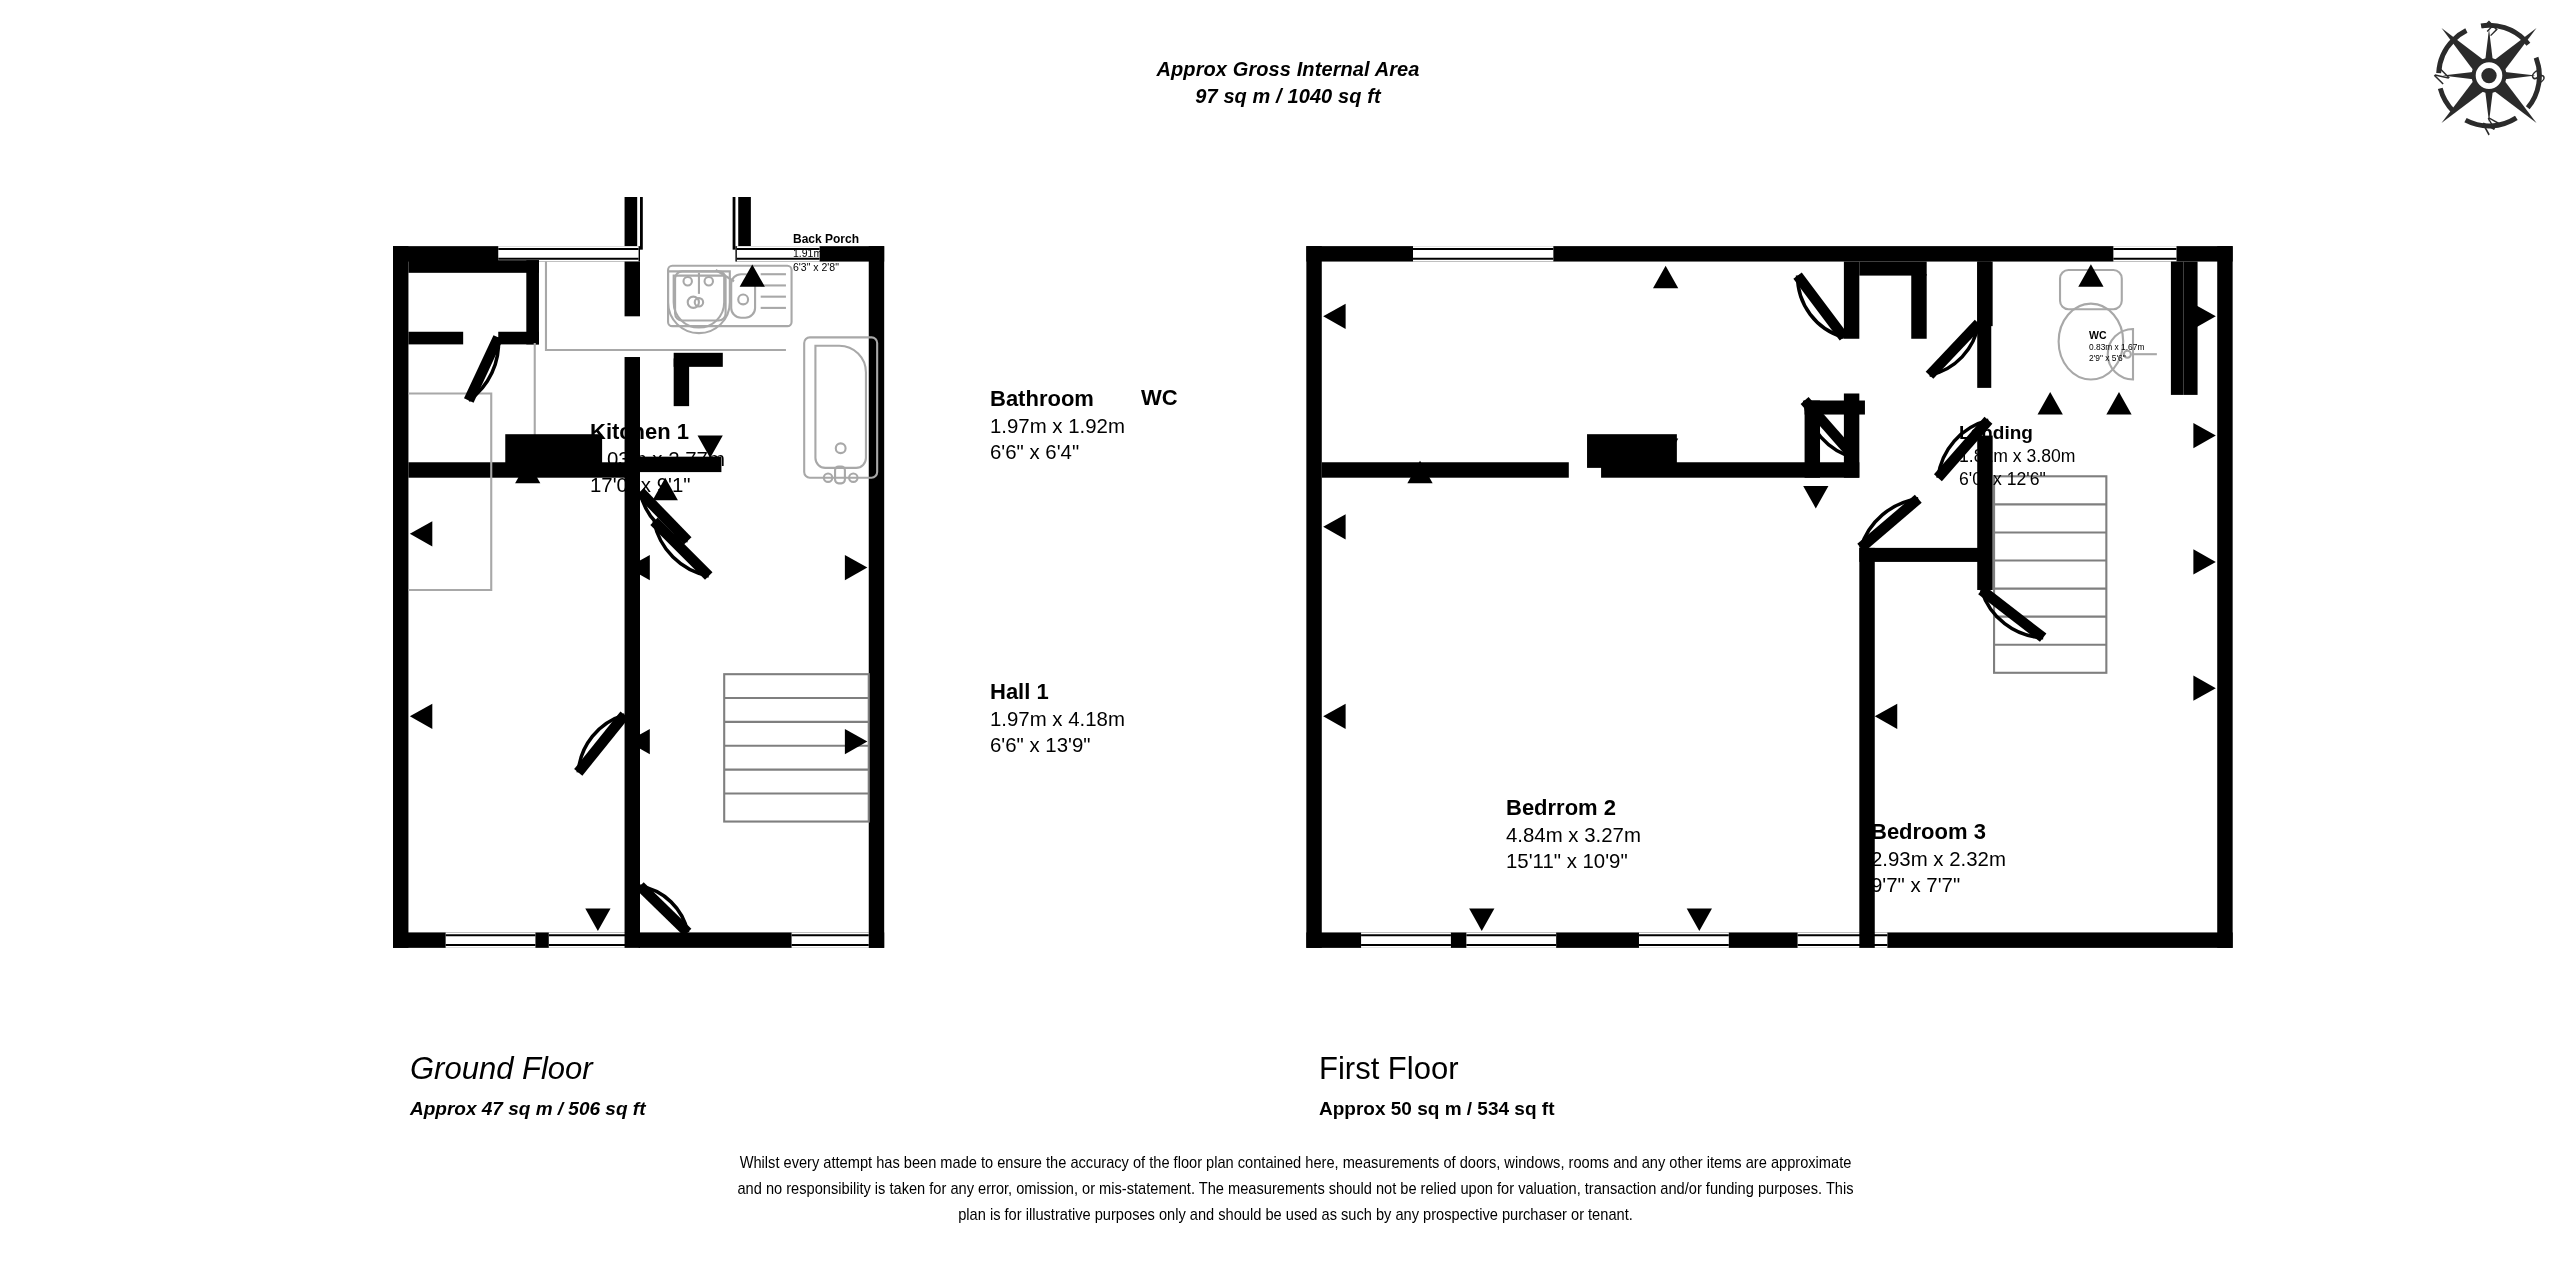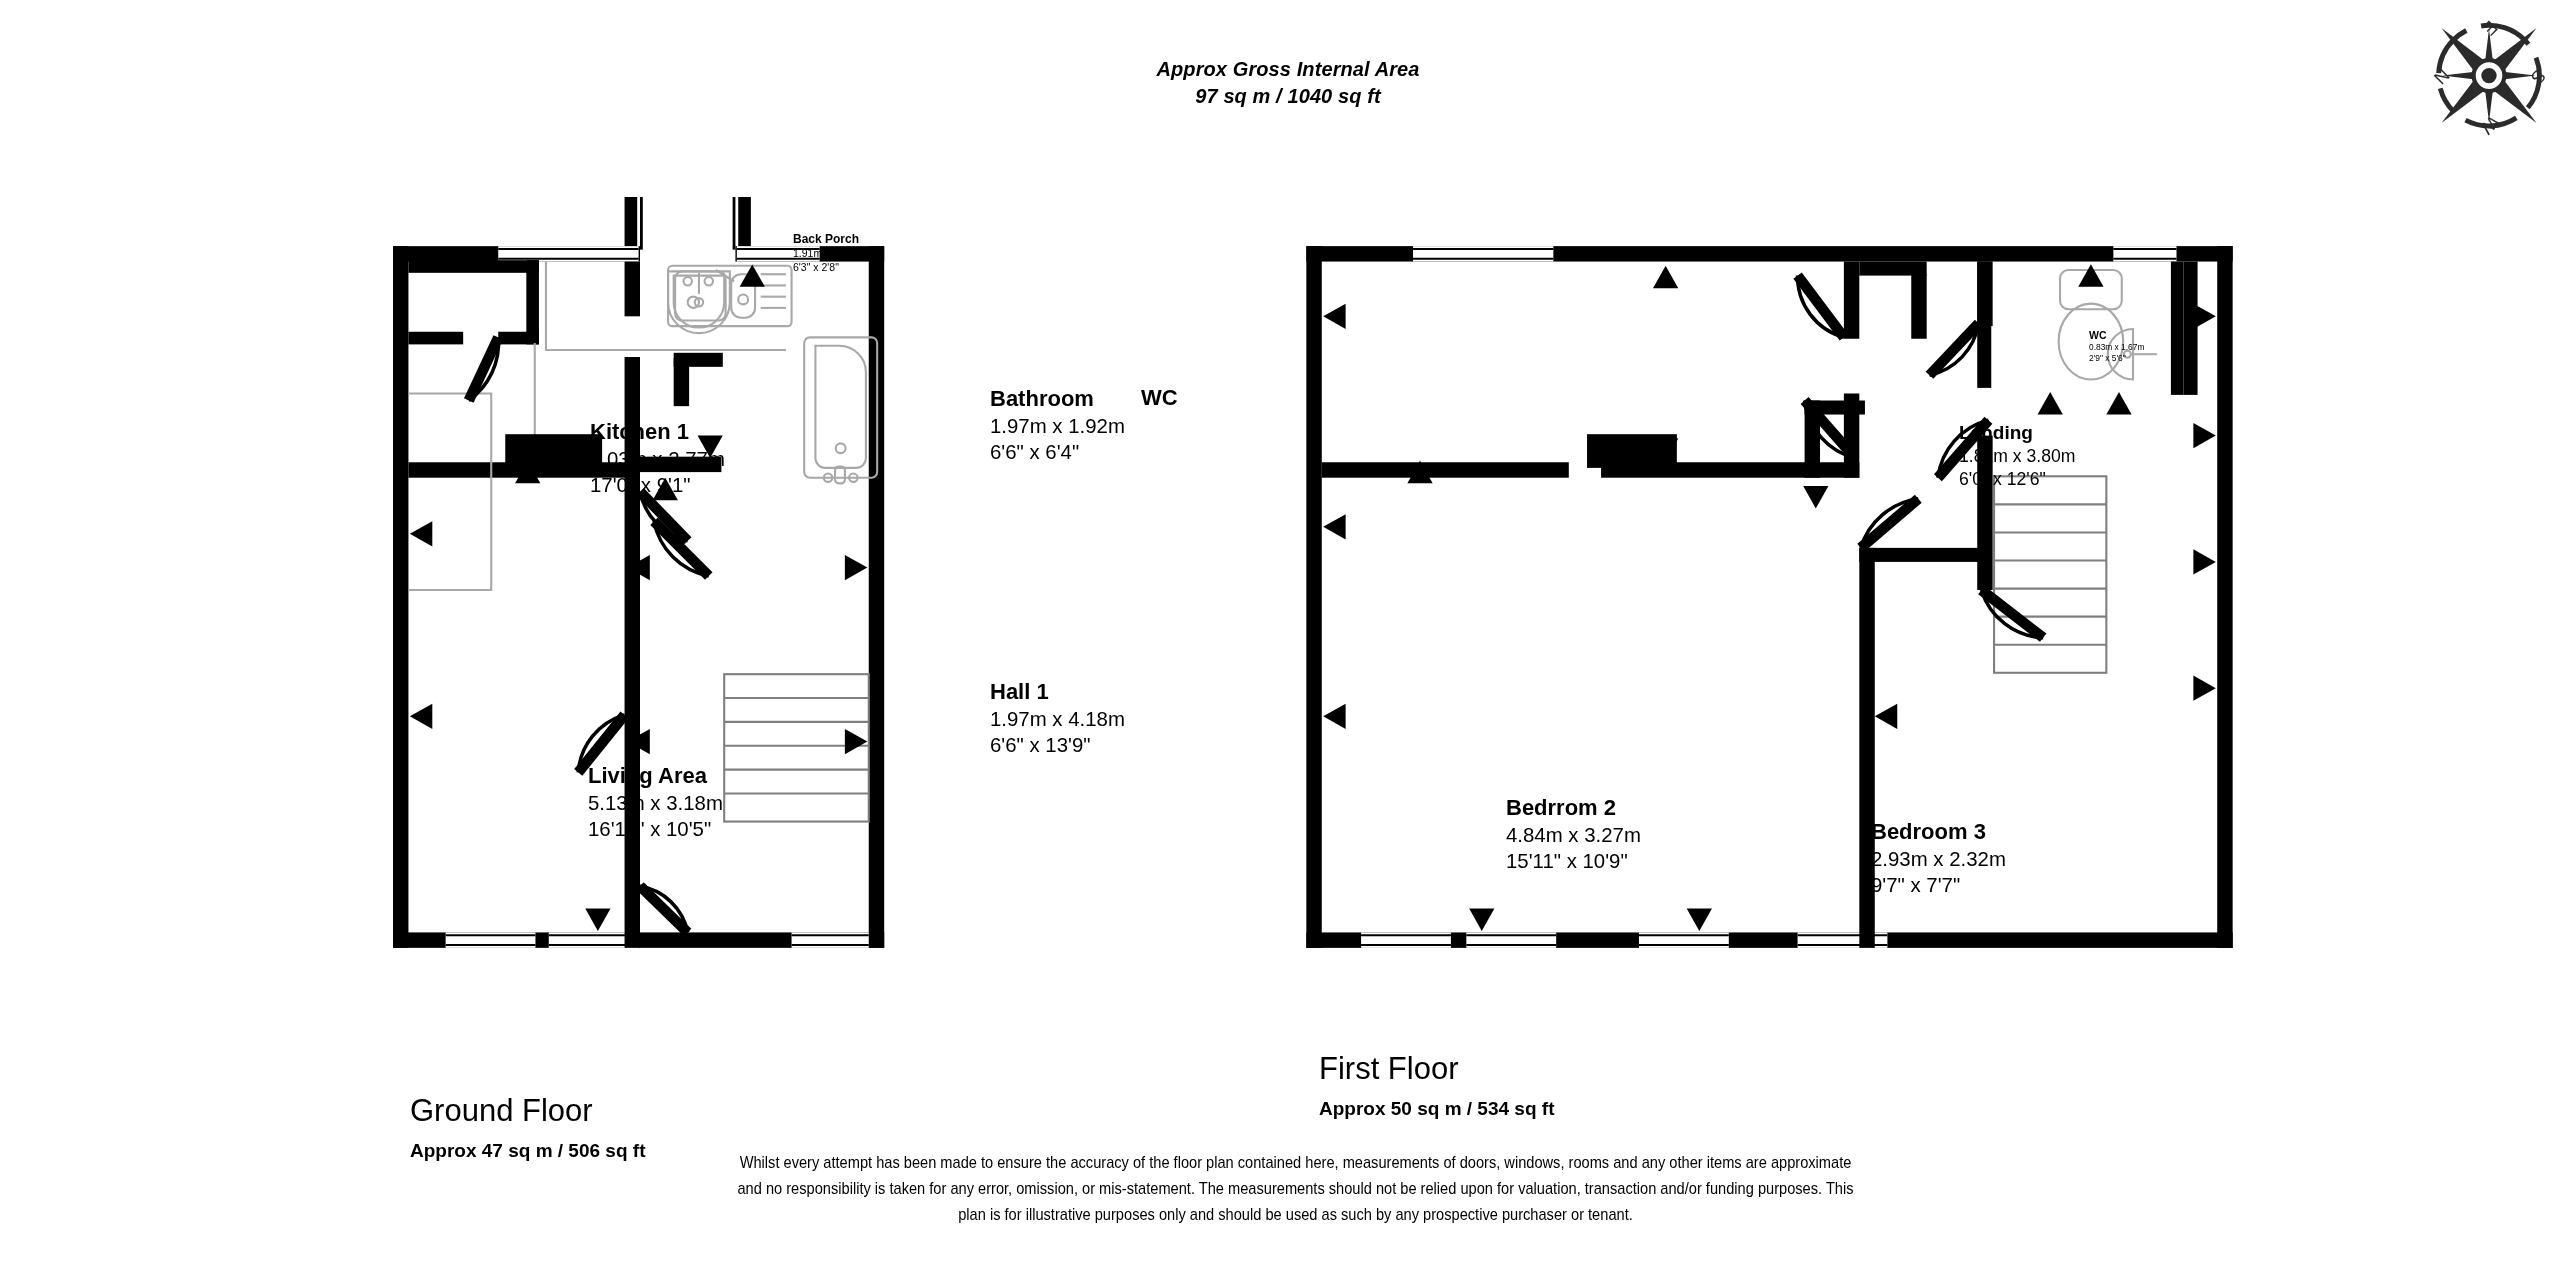--- a/index.html
+++ b/index.html
@@ -347,11 +347,6 @@
     <div class="rl-dim">6'6" x 13'9"</div>
   </div>
 
-  <div class="room-label" style="left:588px; top:762px; width:281px;">
-    <div class="rl-name">Living Area</div>
-    <div class="rl-dim">5.13m x 3.18m</div>
-    <div class="rl-dim">16'10" x 10'5"</div>
-  </div>
 
   <div id="first-plan-wrap">
     <svg class="plan-svg" viewBox="0 0 1320 1140" width="927" height="800">

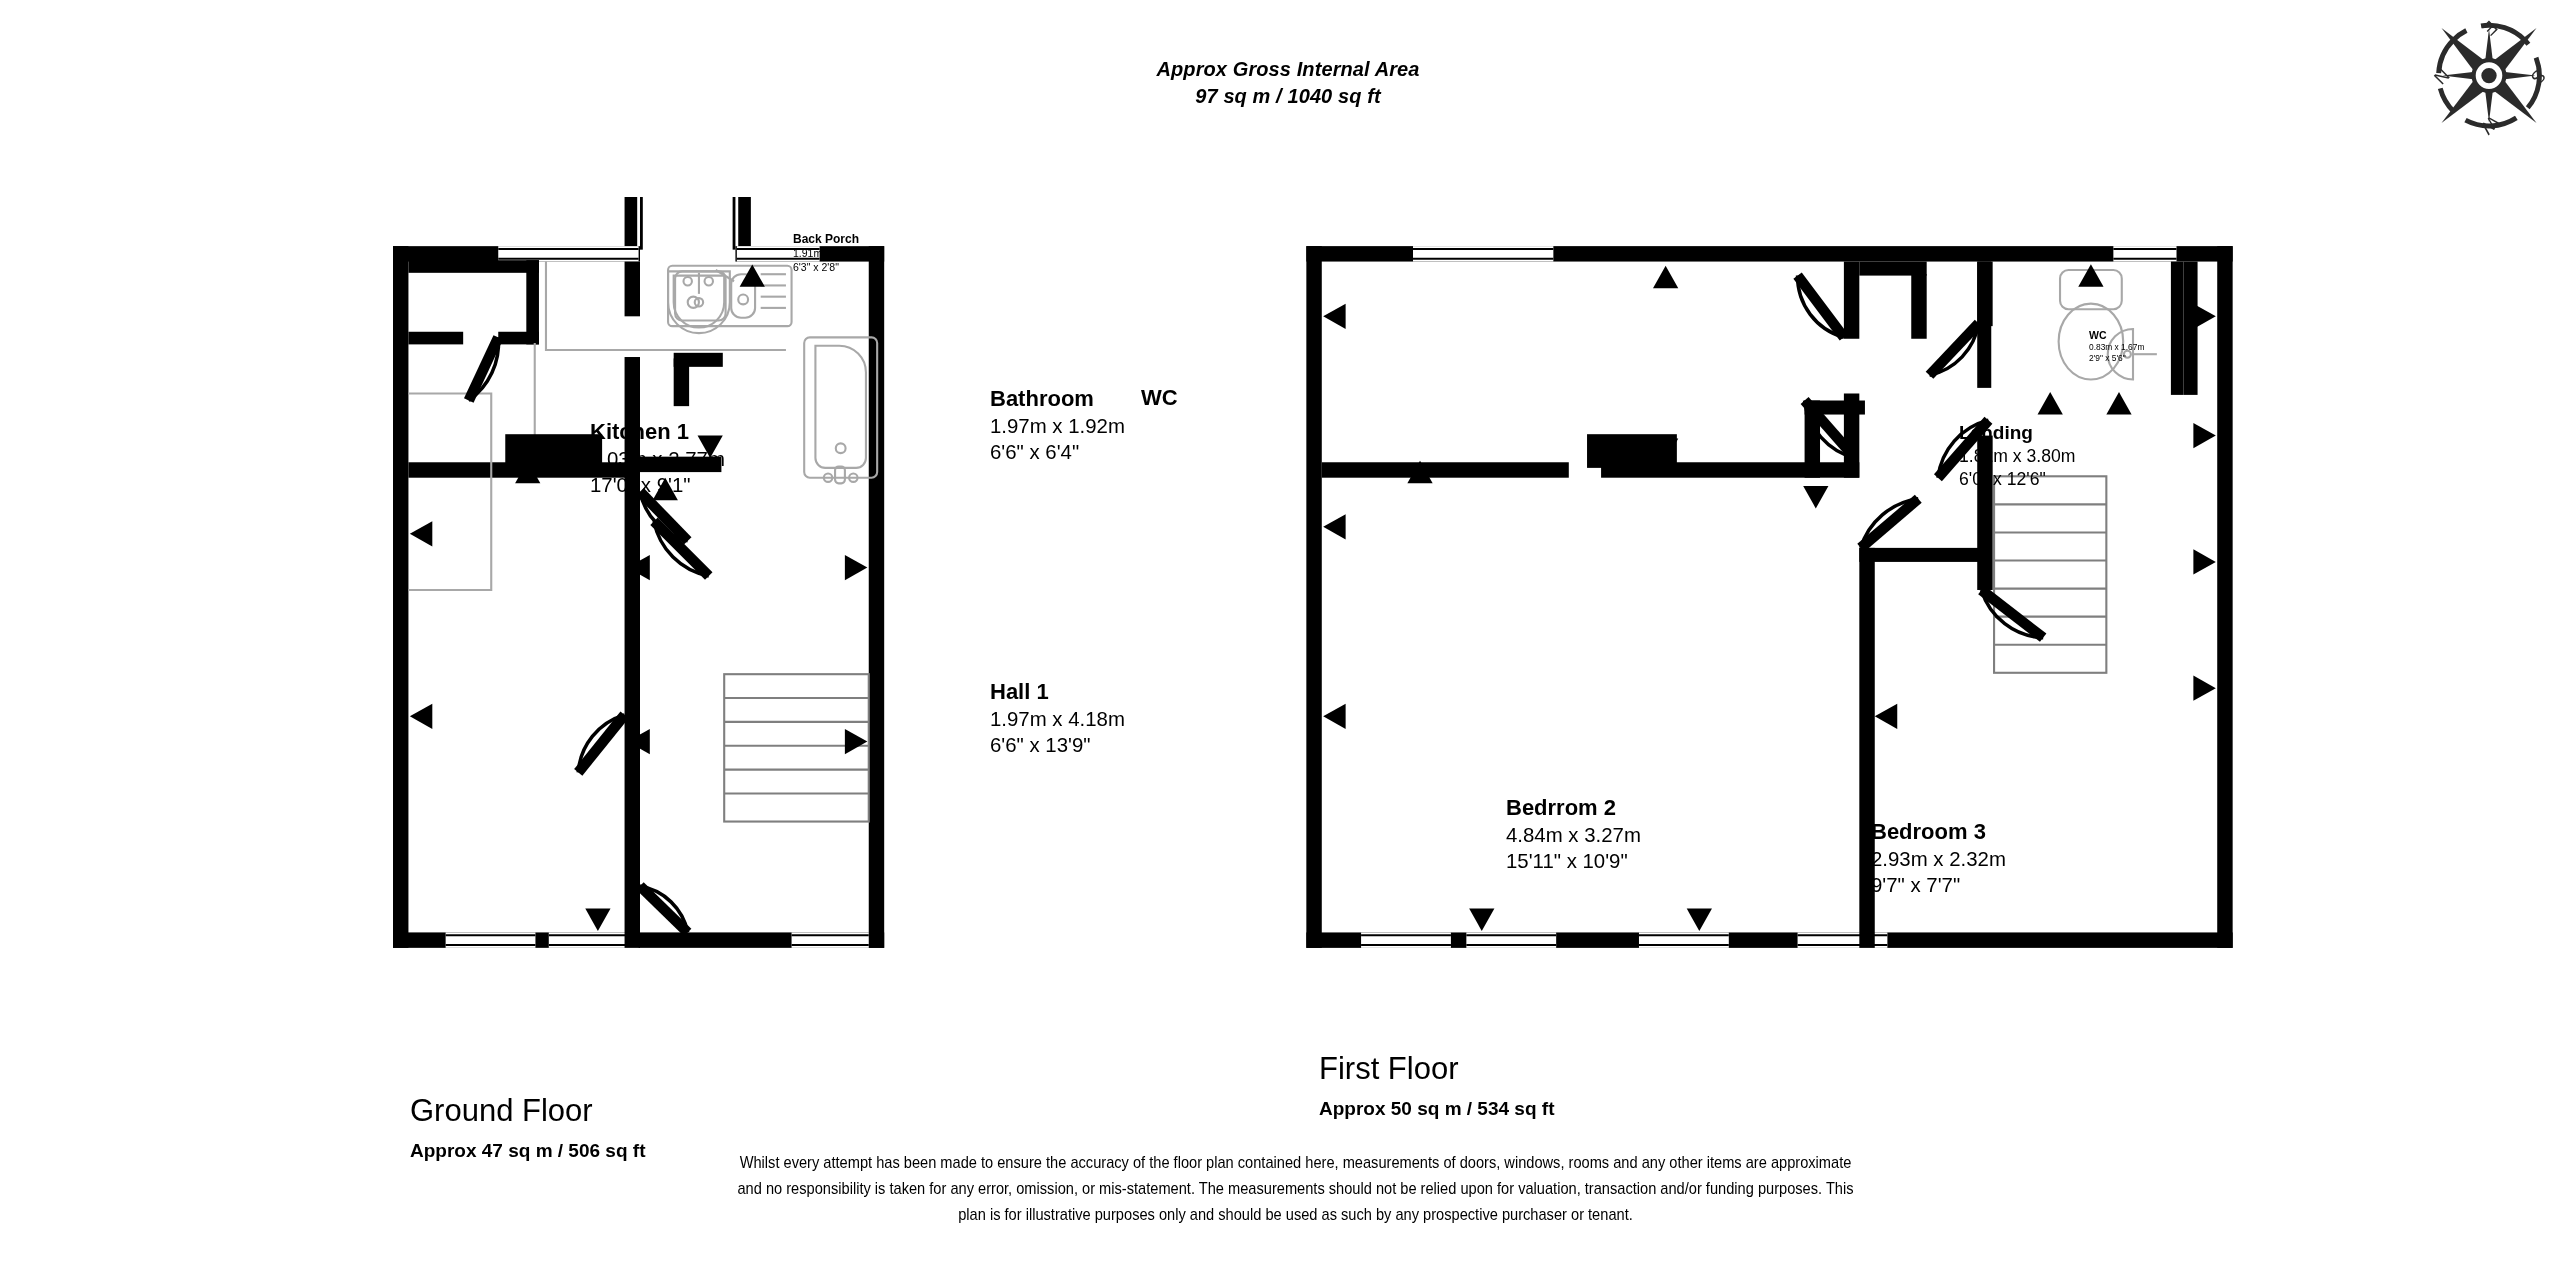--- a/index.html
+++ b/index.html
@@ -502,7 +502,7 @@
     <div class="rl-dim">9'7" x 7'7"</div>
   </div>
 
-  <div class="floor-title-block" style="left:410px; top:1095px;">
+  <div class="floor-title-block" style="left:410px; top:1053px;font-style:italic;">
     <div class="floor-title">Ground Floor</div>
     <div class="floor-sub">Approx 47 sq m / 506 sq ft</div>
   </div>

